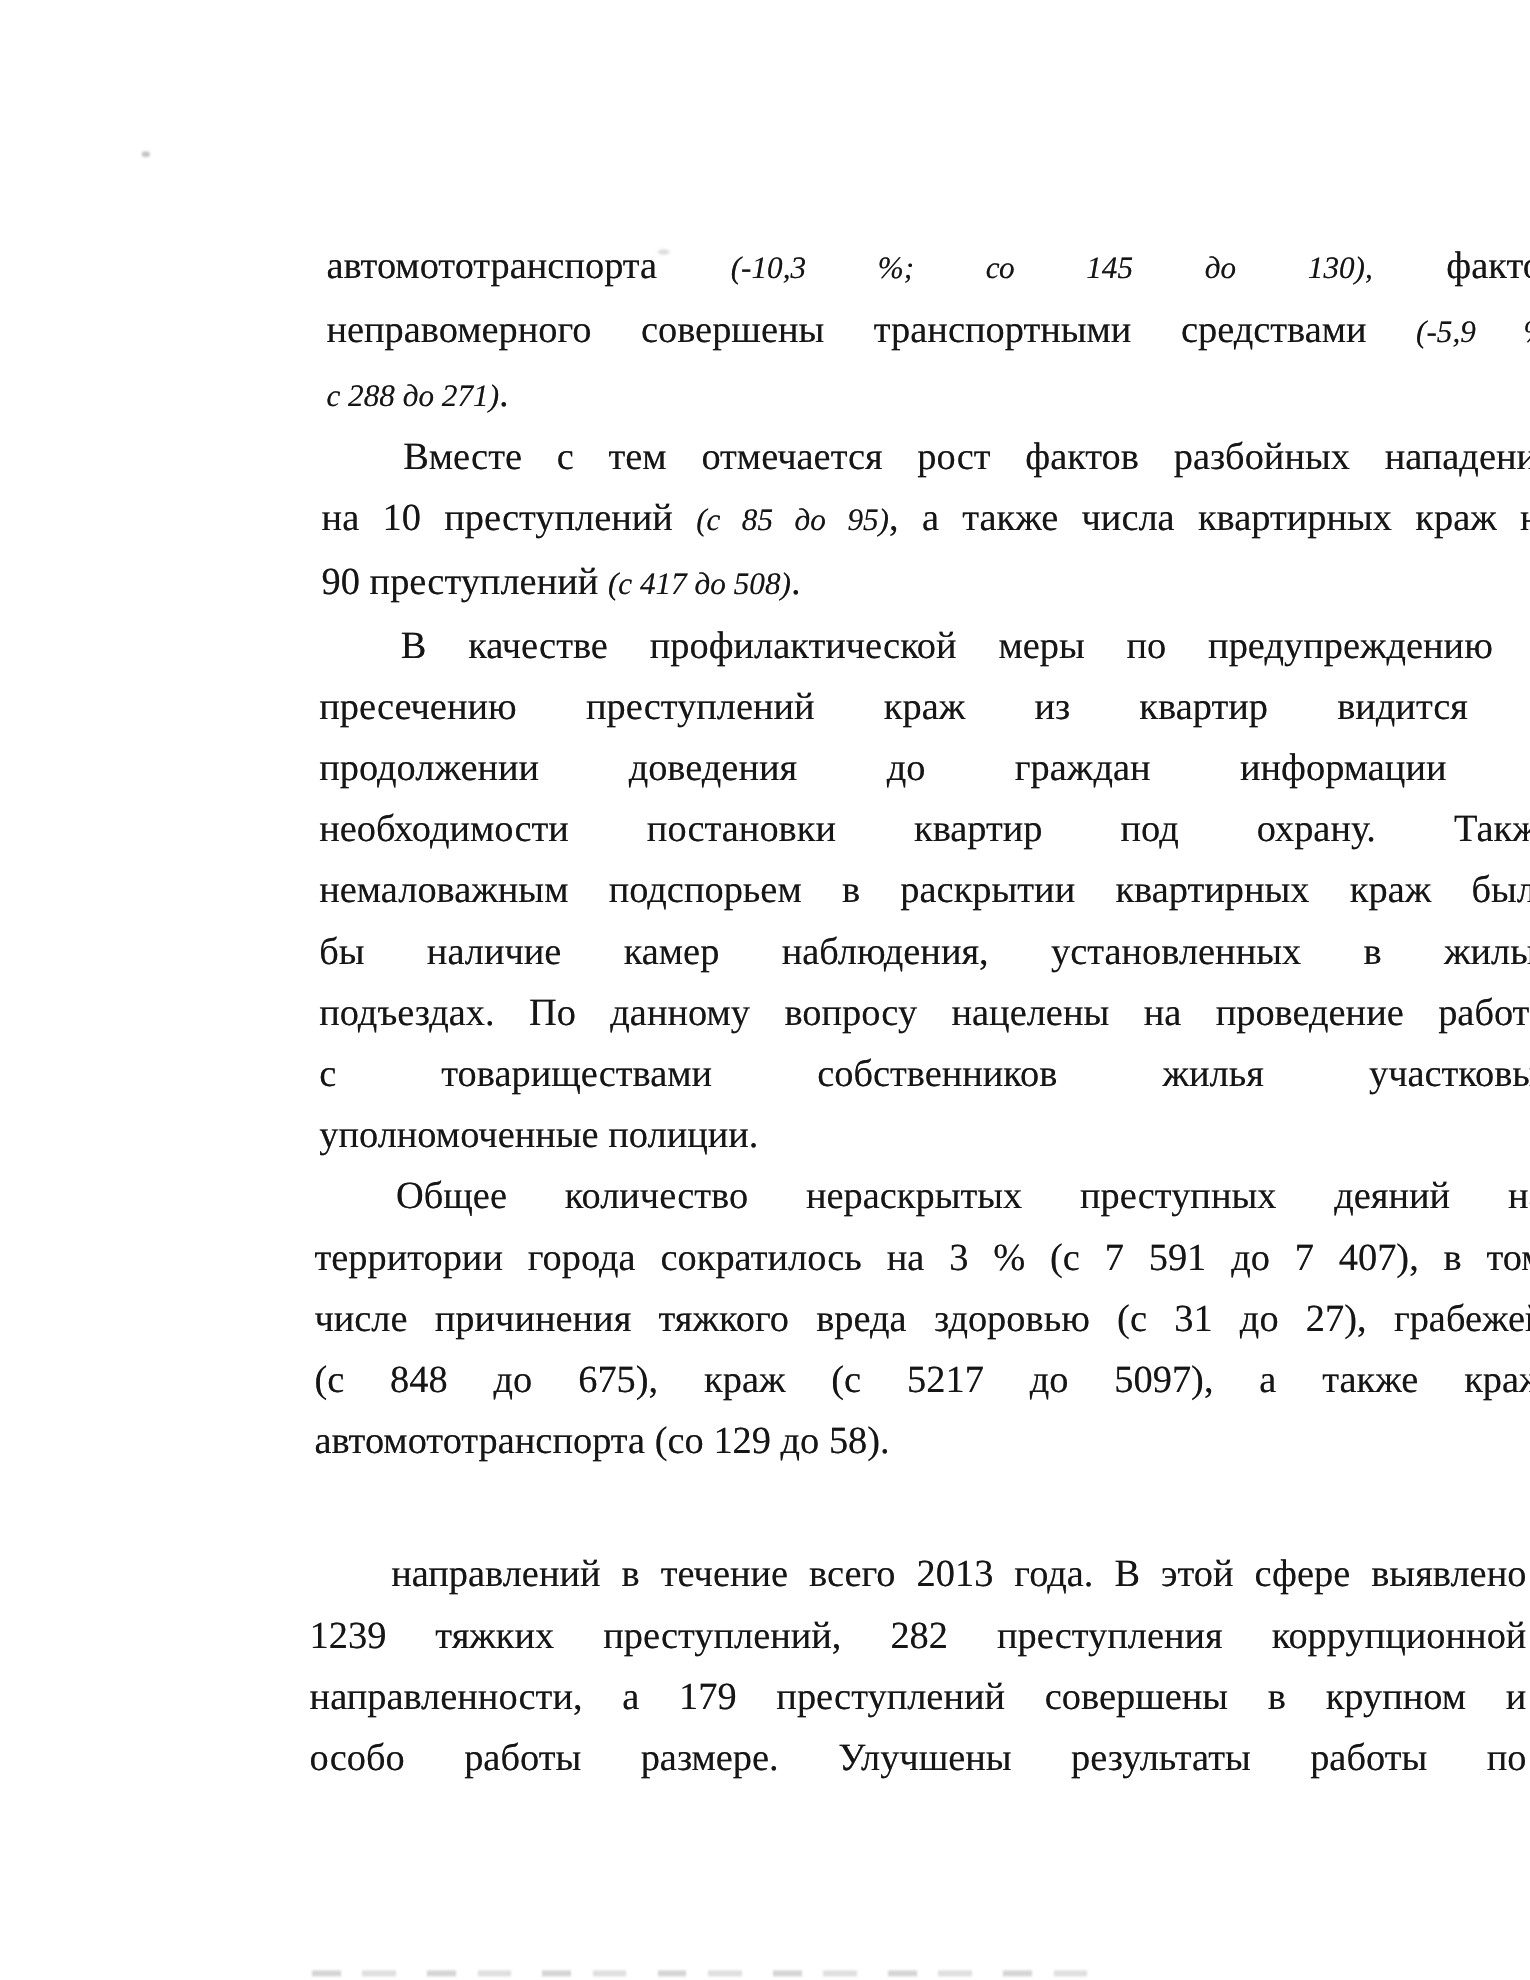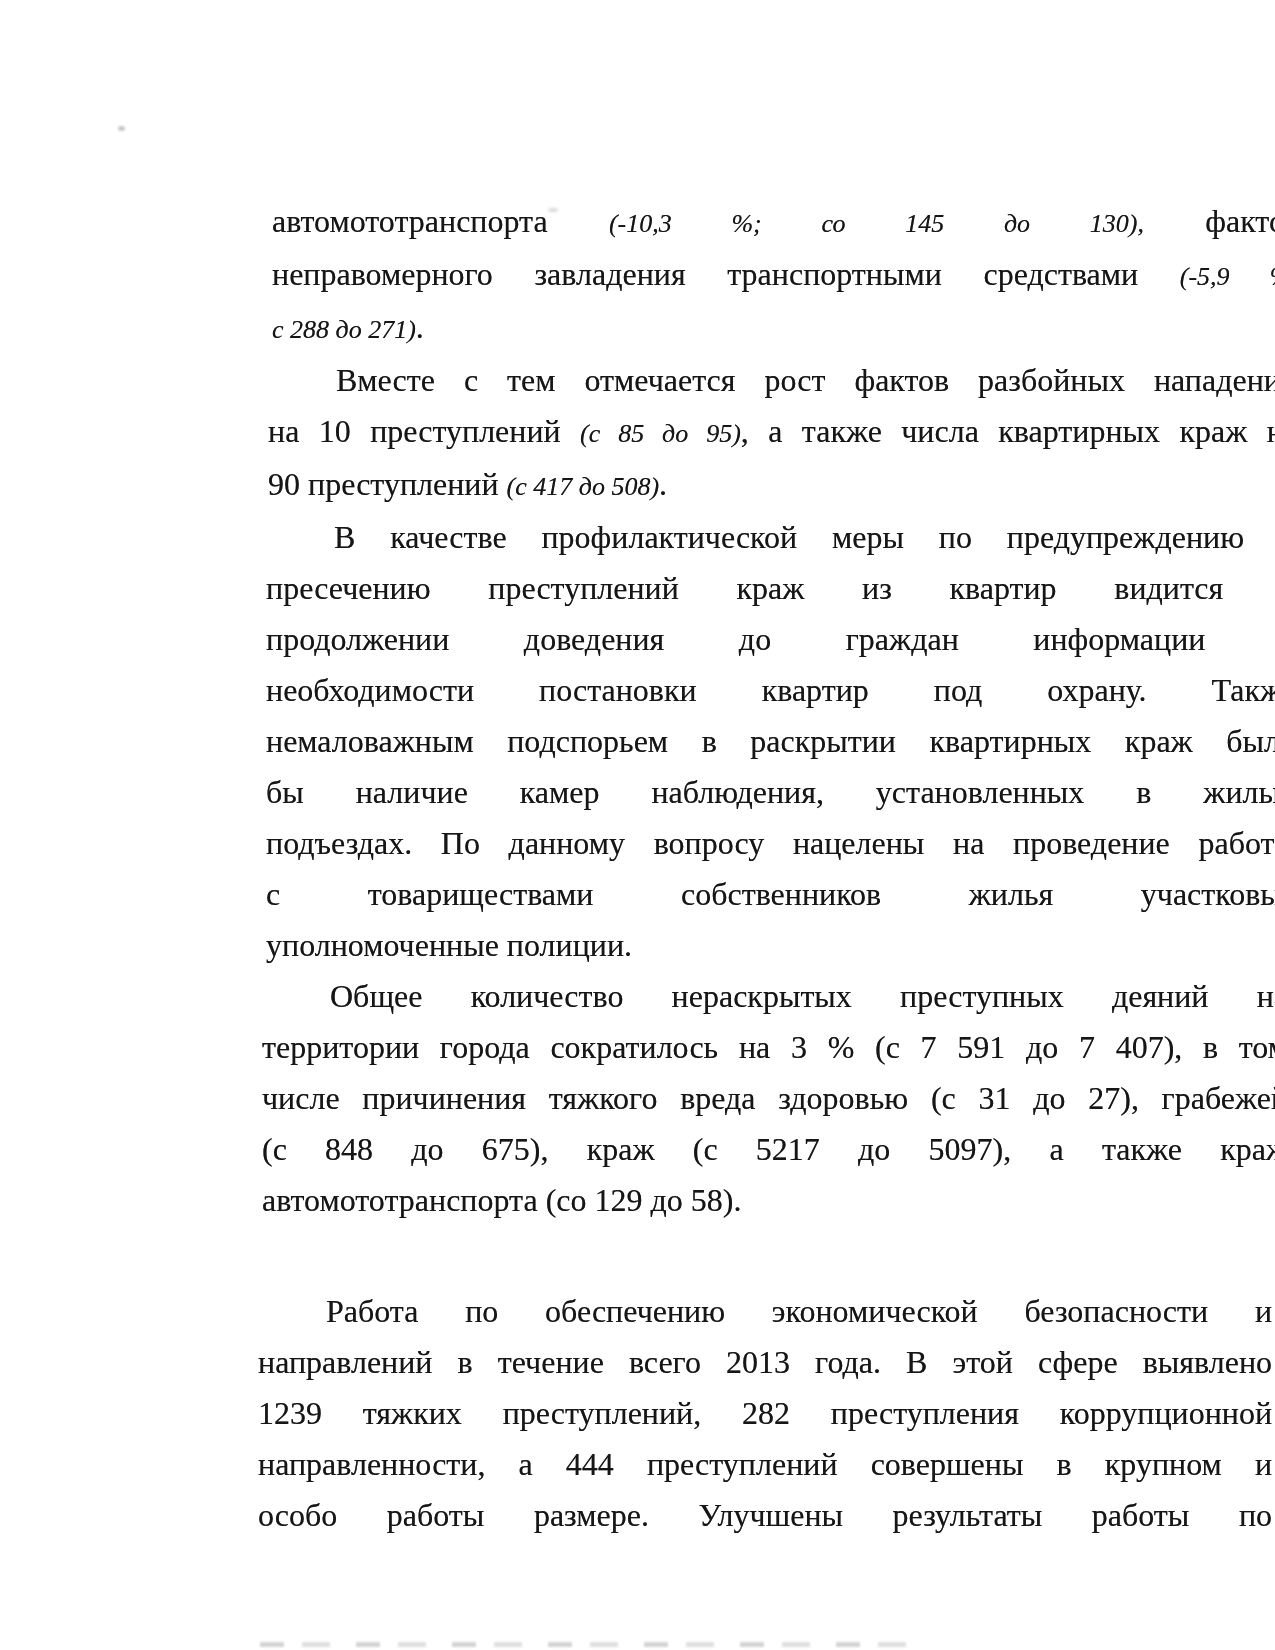--- a/index.html
+++ b/index.html
@@ -81,7 +81,7 @@
   <div id="text-block">
       <div class="para para-1">
         <div class="line"><span class="seg normal">автомототранспорта </span><span class="seg stat">(-10,3 %; со 145 до 130),</span><span class="seg normal"> фактов</span></div>
-        <div class="line"><span class="seg normal">неправомерного завладения транспортными средствами </span><span class="seg stat">(-5,9 %;</span></div>
+        <div class="line"><span class="seg normal">неправомерного совершены транспортными средствами </span><span class="seg stat">(-5,9 %;</span></div>
         <div class="line left"><span class="seg stat">с 288 до 271)</span><span class="seg normal">.</span></div>
       </div>
       <div class="para para-2 indent">

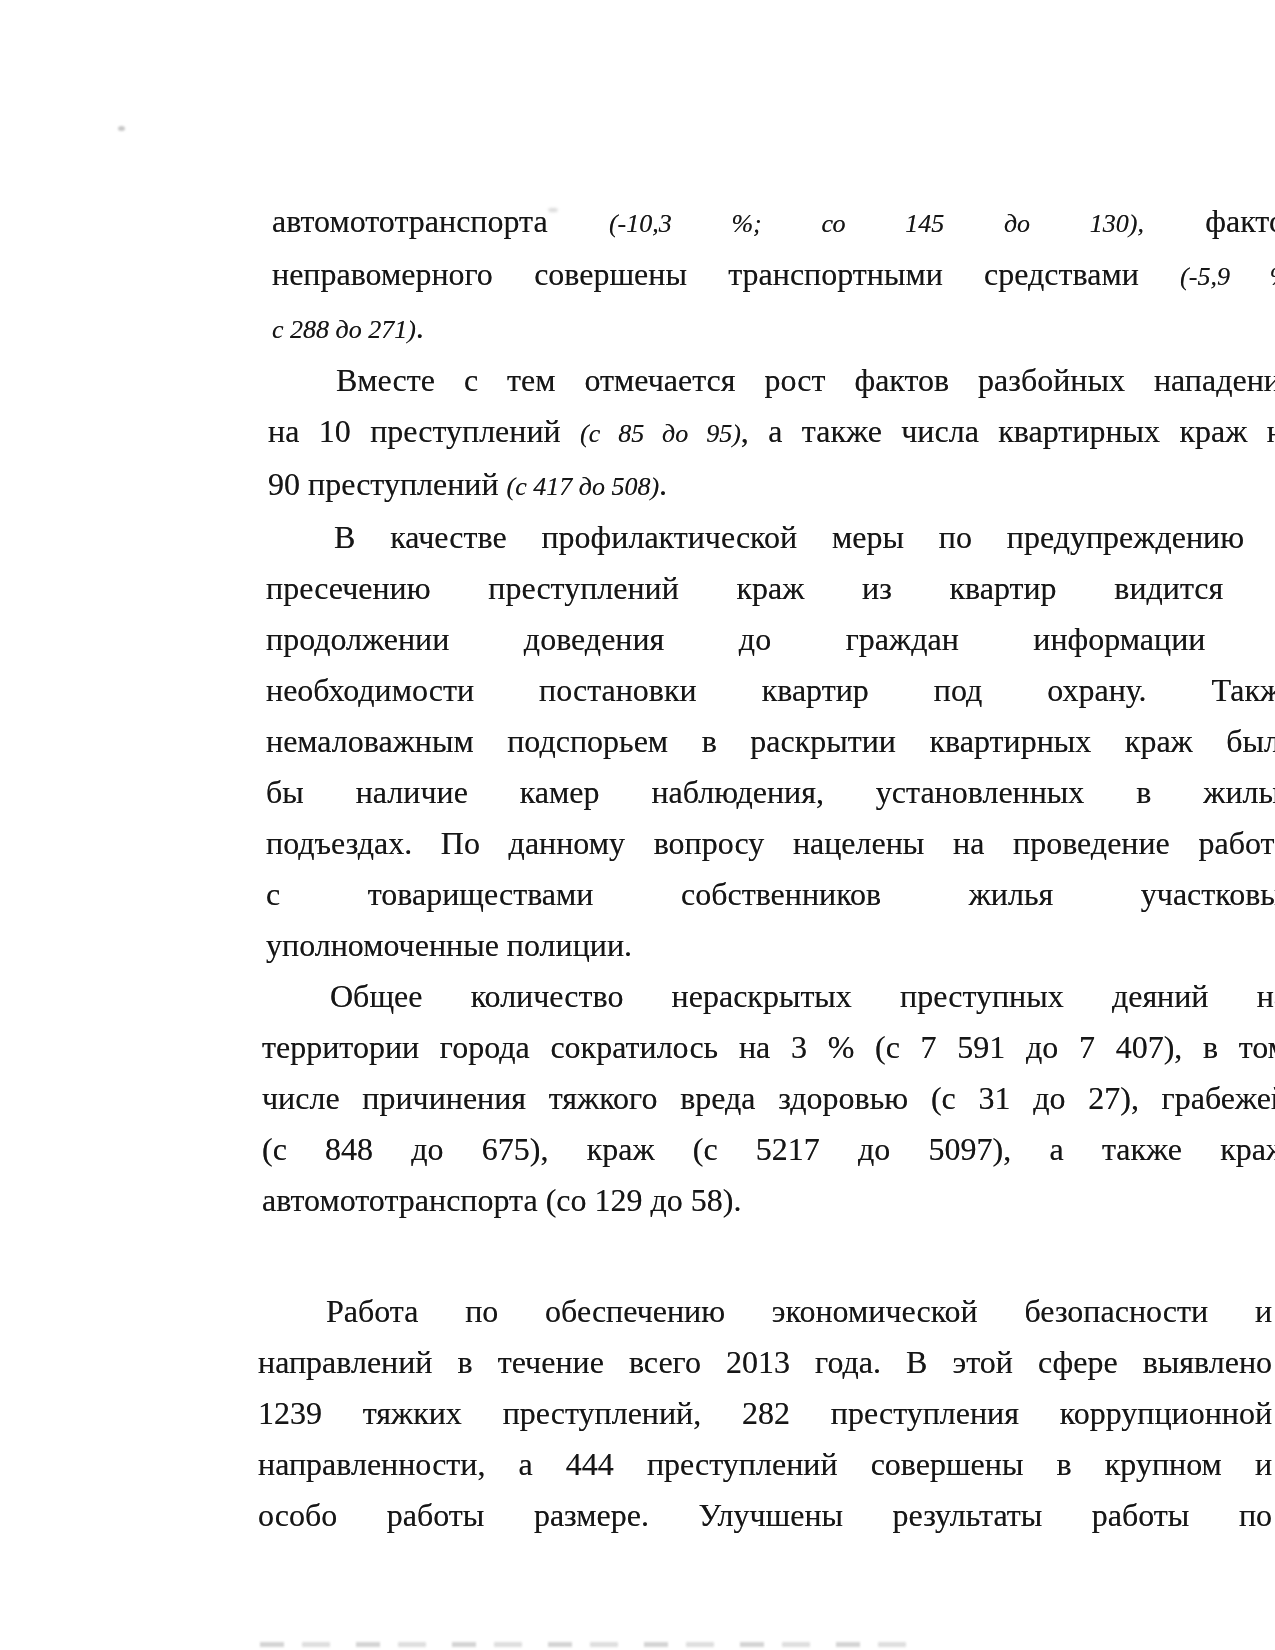--- a/index.html
+++ b/index.html
@@ -108,7 +108,6 @@
         <div class="line left"><span class="seg normal">автомототранспорта (со 129 до 58).</span></div>
       </div>
       <div class="para para-5 indent">
-        <div class="line"><span class="seg normal">Работа по обеспечению экономической безопасности и</span></div>
         <div class="line"><span class="seg normal">направлений в течение всего 2013 года. В этой сфере выявлено</span></div>
         <div class="line"><span class="seg normal">1239 тяжких преступлений, 282 преступления коррупционной</span></div>
         <div class="line"><span class="seg normal">направленности, а 444 преступлений совершены в крупном и</span></div>

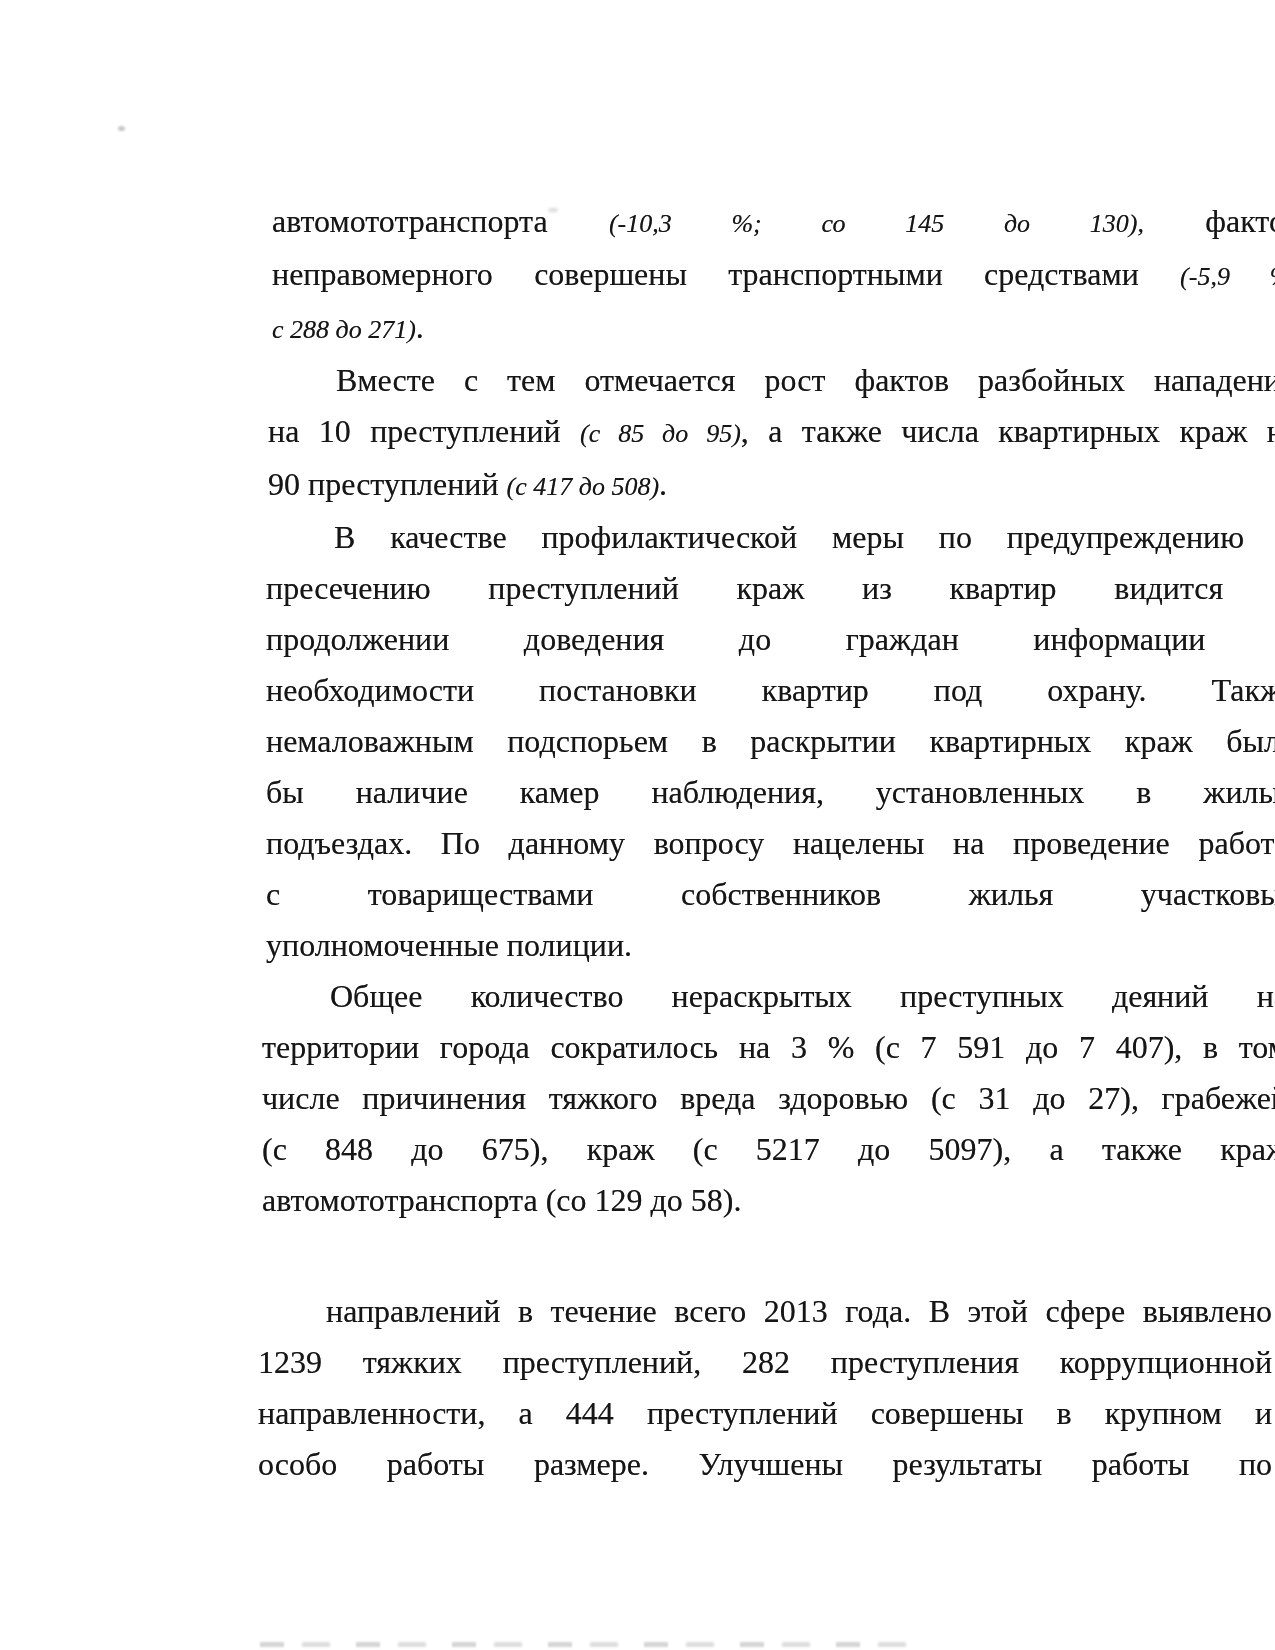--- a/index.html
+++ b/index.html
@@ -110,7 +110,7 @@
       <div class="para para-5 indent">
         <div class="line"><span class="seg normal">направлений в течение всего 2013 года. В этой сфере выявлено</span></div>
         <div class="line"><span class="seg normal">1239 тяжких преступлений, 282 преступления коррупционной</span></div>
-        <div class="line"><span class="seg normal">направленности, а 444 преступлений совершены в крупном и</span></div>
+        <div class="line"><span class="seg normal">направленности, а 179 преступлений совершены в крупном и</span></div>
         <div class="line"><span class="seg normal">особо работы размере. Улучшены результаты работы по</span></div>
       </div>
     </div>

